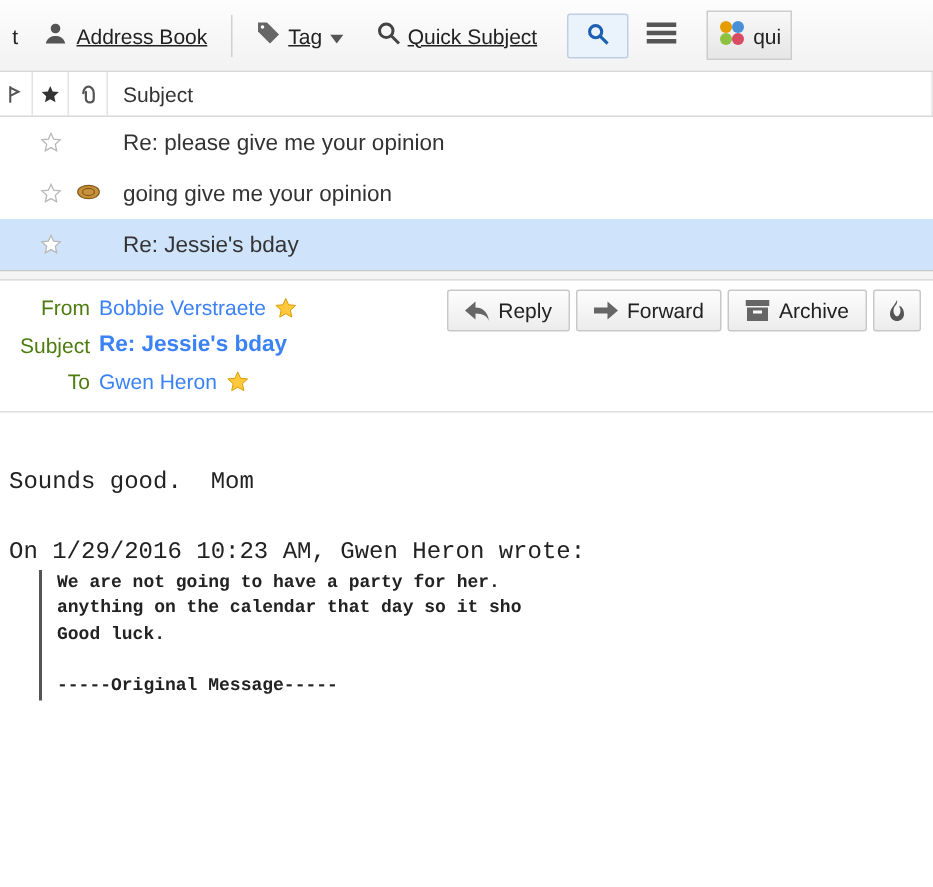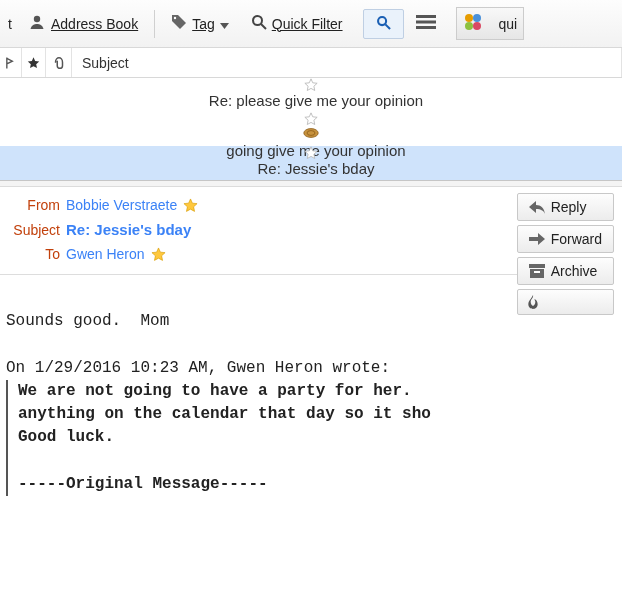--- a/index.html
+++ b/index.html
@@ -194,7 +194,7 @@
           <line x1="10" y1="10" x2="15" y2="15" stroke="#444" stroke-width="2"></line>
         </svg>
     </span>
-    <span>Quick Filter</span>
+    <span>Quick Subject</span>
   </div>
   <div class="search-btn">
     <span>

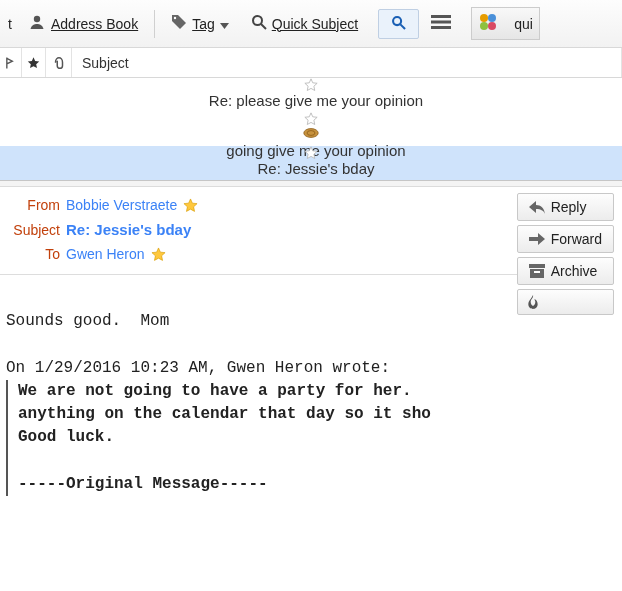--- a/index.html
+++ b/index.html
@@ -41,7 +41,7 @@
 }
 .burger svg { width:20px; height:20px; }
 .addon-btn {
-  display:flex; align-items:center; gap:16px;
+  display:flex; align-items:center; gap:4px;
   border:1px solid #ccc;
   background:linear-gradient(#f8f8f8,#e6e6e6);
   padding:4px 6px;

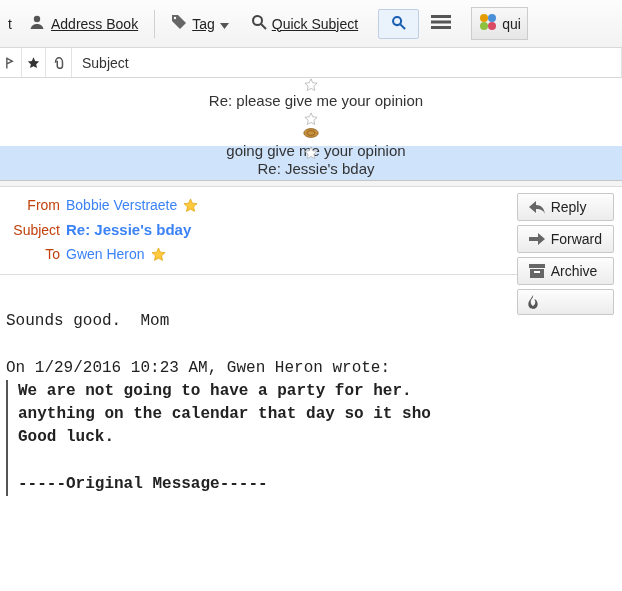--- a/index.html
+++ b/index.html
@@ -74,7 +74,6 @@
   height:34px;
   border-bottom:0px;
   padding-left:0;
-  flex-direction:column;
 }
 .msgrow.selected { background:#cfe3fb; }
 .msgrow .cell-flag { width:22px; }

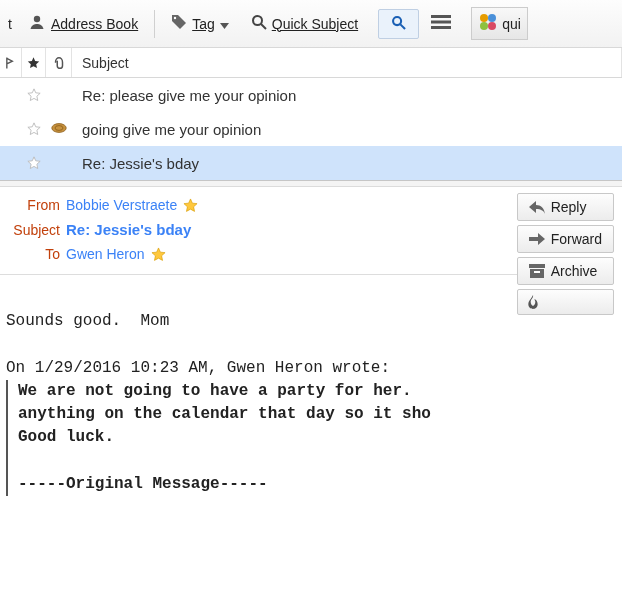--- a/index.html
+++ b/index.html
@@ -117,7 +117,7 @@
   padding:4px 0;
   font-size:14px;
 }
-.hdrlabel { width:52px; text-align:right; color:#c2410c; }
+.hdrlabel { width:52px; text-align:right; color:#4d7c0f; }
 .hdrval { color:#3b82f6; }
 .hdrval.bold { font-weight:bold; font-size:15px; }
 .gold-star { width:15px; height:15px; }

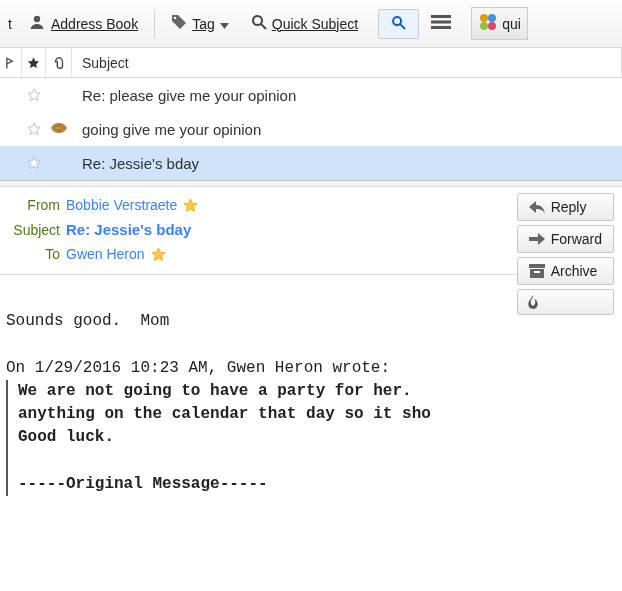--- a/index.html
+++ b/index.html
@@ -97,7 +97,6 @@
   float:right;
   display:flex;
   gap:4px;
-  flex-direction:column;
 }
 .act-btn {
   display:flex; align-items:center; gap:6px;

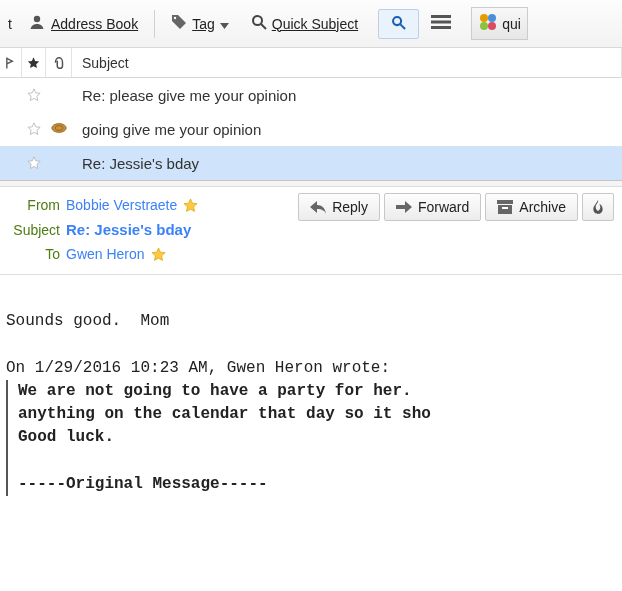--- a/index.html
+++ b/index.html
@@ -132,10 +132,10 @@
 }
 .quoted {
   border-left:2px solid #555;
-  margin-left:0;
+  margin-left:20px;
   padding-left:10px;
   font-weight:bold;
-  font-size:16px;
+  font-size:12px;
 }
 .addon-icon { width:20px; height:20px; }
 </style>

